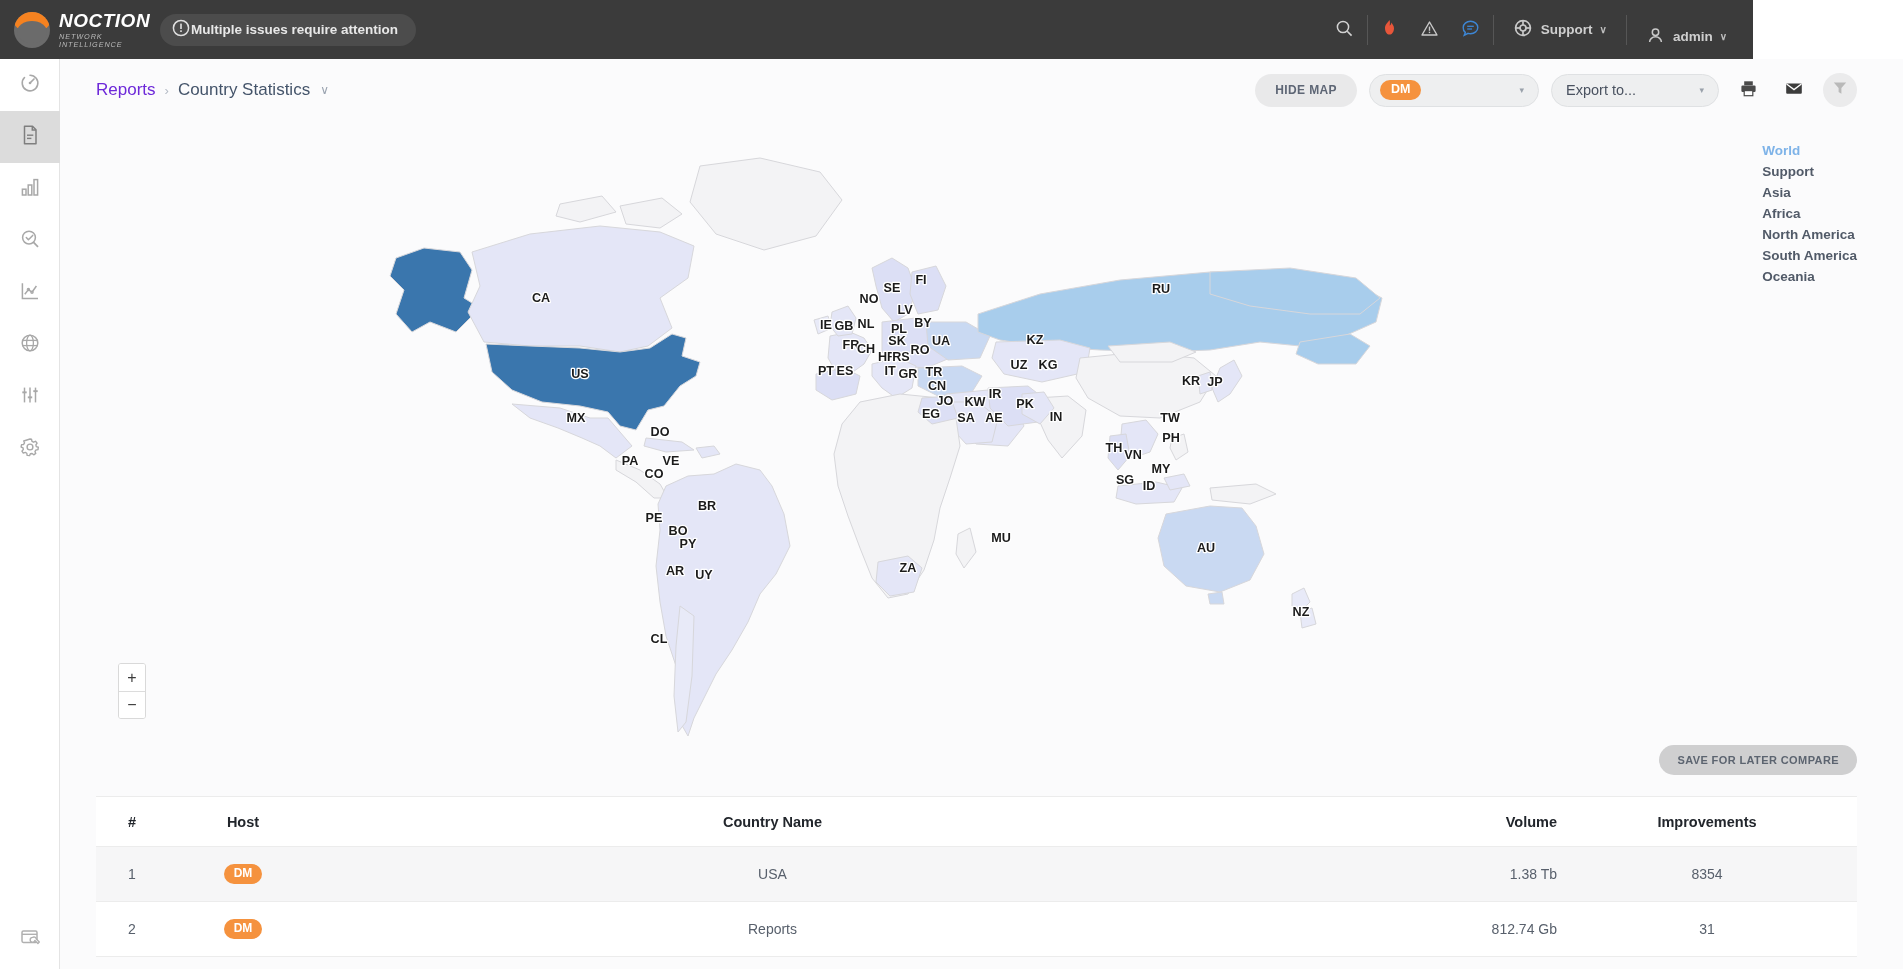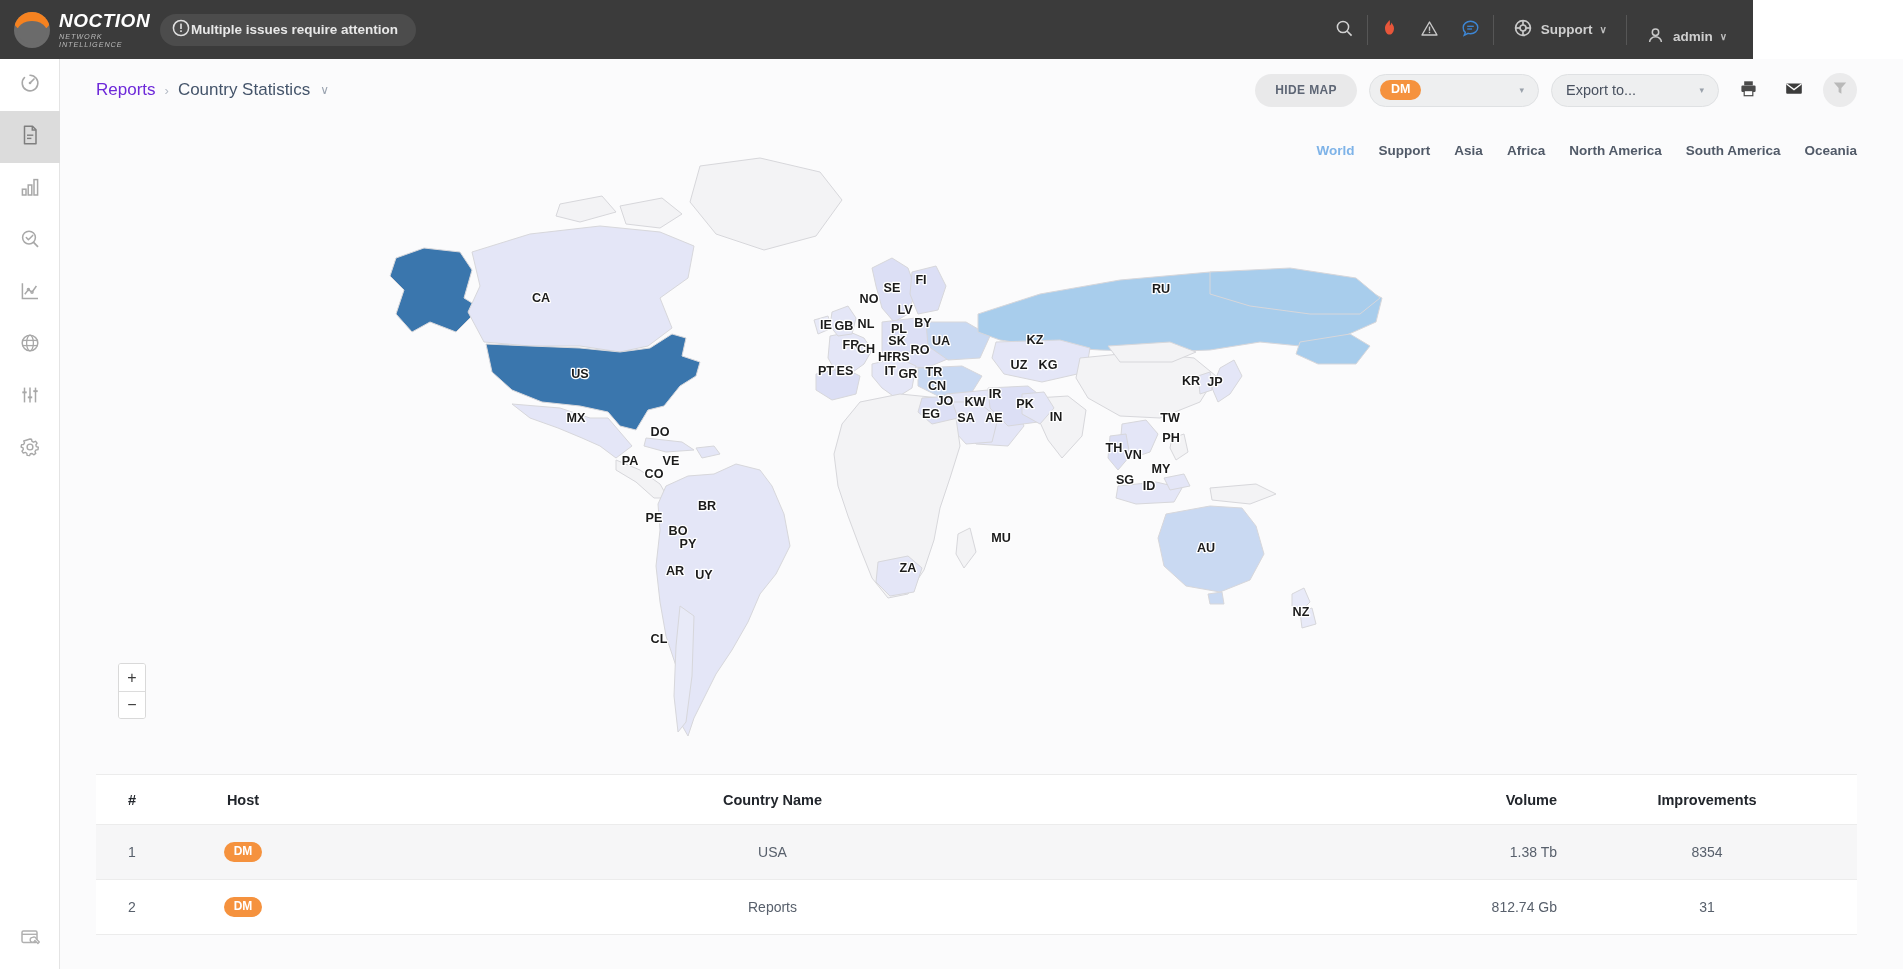--- a/index.html
+++ b/index.html
@@ -146,7 +146,7 @@
   .zoom-b + .zoom-b { border-top: 1px solid #dcdcdc; }
   #region-list {
     position: absolute; right: 0; top: 22px; z-index: 6;
-    display: flex; flex-direction: row; gap: 24px;
+    display: flex; flex-direction: column; gap: 6px;
     text-align: left;
   }
   .region-item {

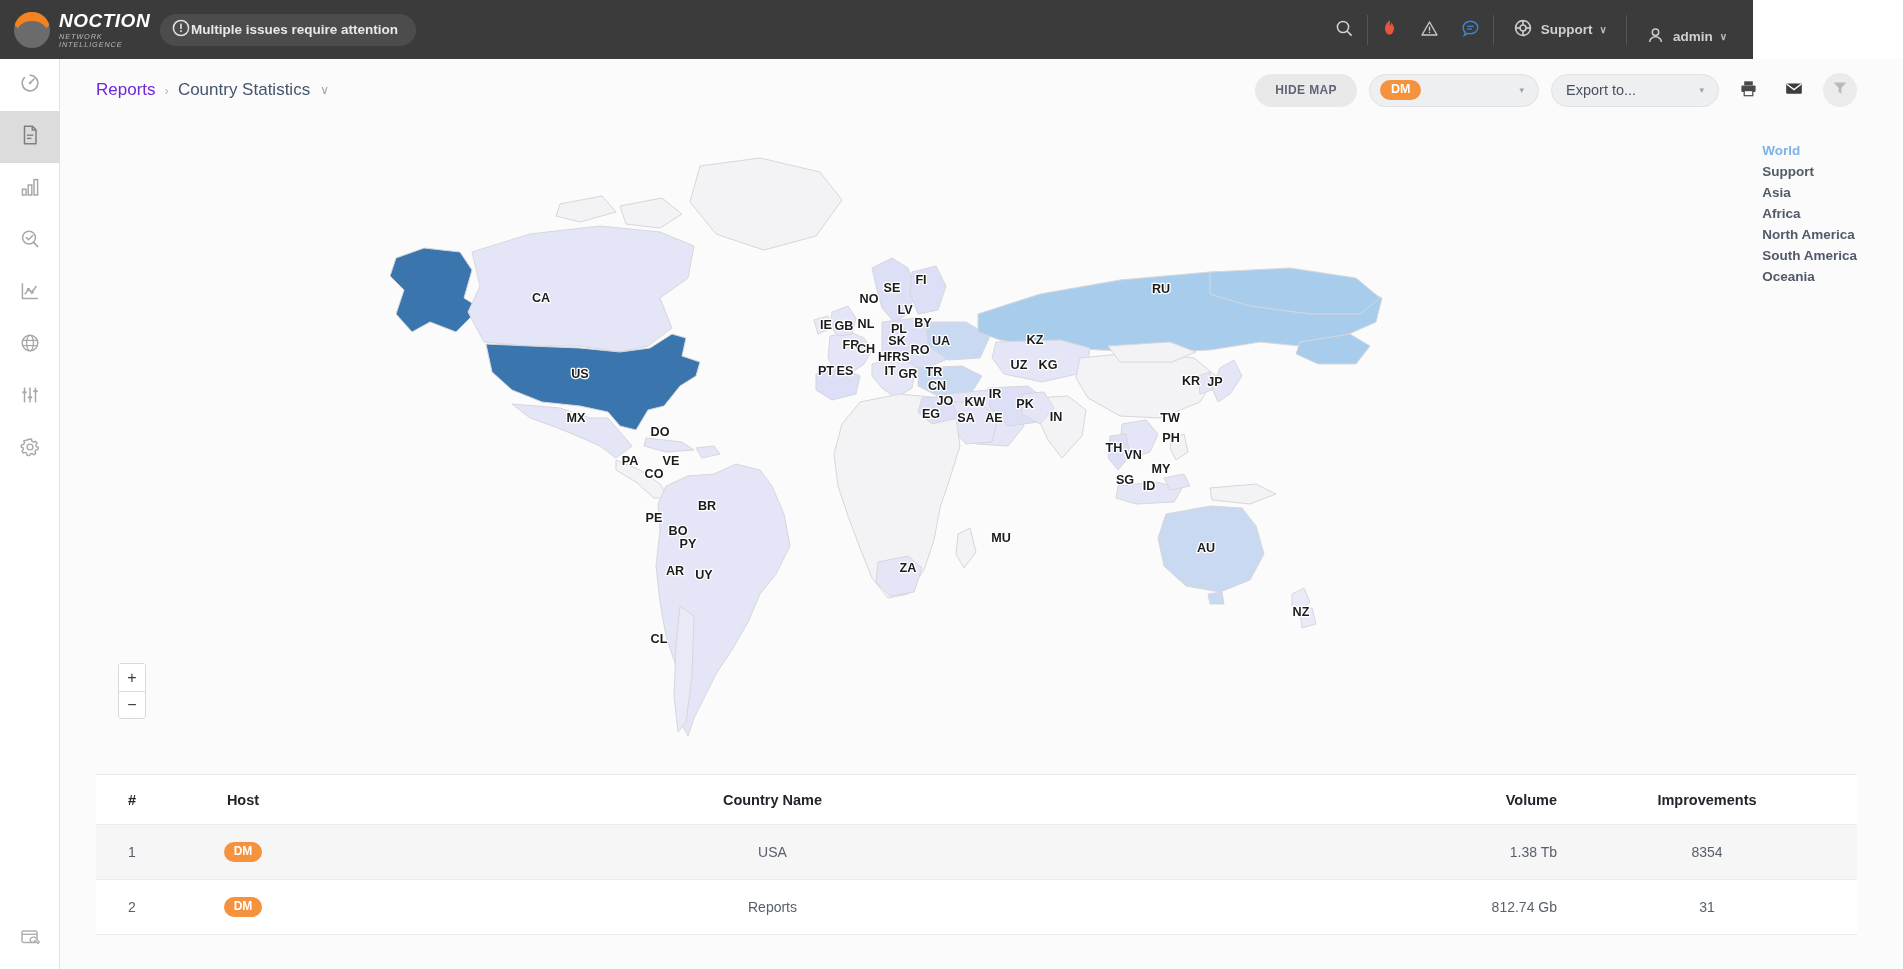--- a/index.html
+++ b/index.html
@@ -621,6 +621,9 @@
       </div>
   </div>
 
+  <div id="save-compare-wrap">
+    <button id="save-compare">SAVE FOR LATER COMPARE</button>
+  </div>
 
   <div id="table-wrap">
     <table>

